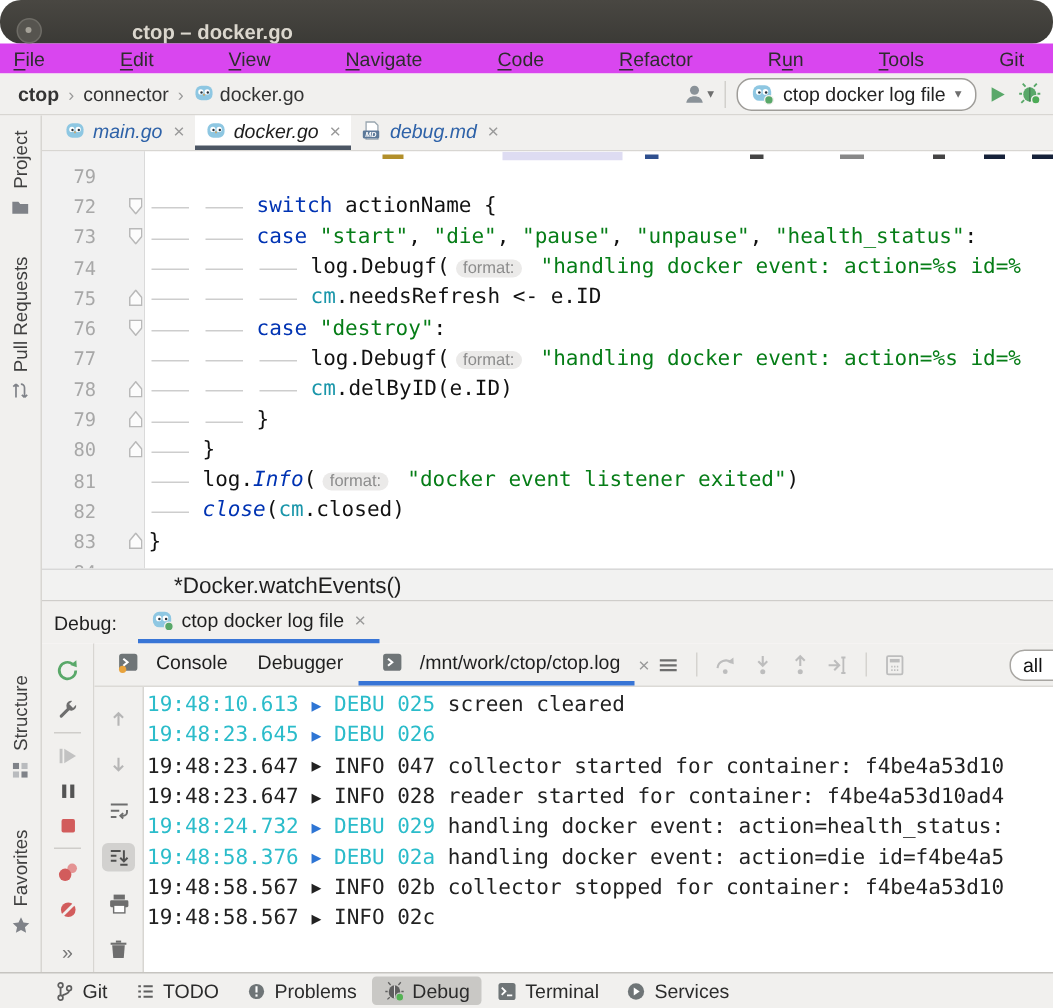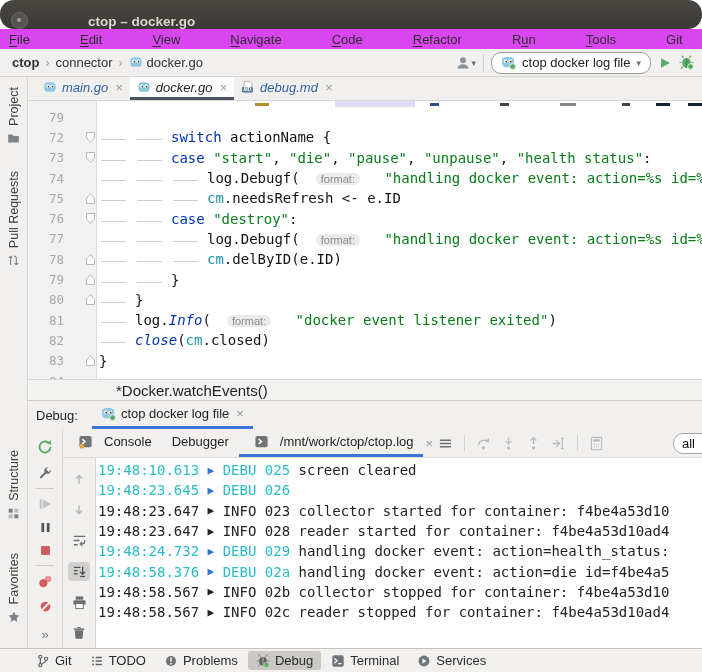--- a/index.html
+++ b/index.html
@@ -59,7 +59,7 @@
   .tk-str{color:#067d17;}
   .tk-fld{color:#1a96aa;}
   .tk-fnb{color:#0033b3;font-style:italic;}
-  .tk-hint{font-family:"Liberation Sans",sans-serif;font-size:11px;background:#ebeae9;color:#8c8c8c;border-radius:8px;padding:0 5px;margin:0 16px;}
+  .tk-hint{font-family:"Liberation Sans",sans-serif;font-size:11px;background:#ebeae9;color:#8c8c8c;border-radius:8px;padding:0 5px;margin:0 4px;}
 
   .sticky{height:22px;background:#f2f2f1;border-top:1px solid #d8d8d8;border-bottom:1px solid #cfcdca;display:flex;align-items:center;padding-left:88px;font-size:15px;color:#1f1f1f;box-sizing:border-box;flex:none;}
 

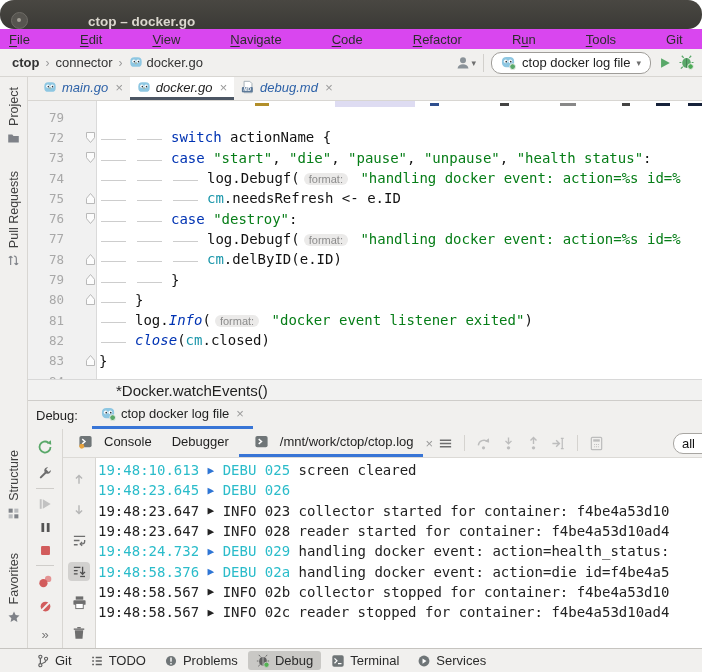--- a/index.html
+++ b/index.html
@@ -564,7 +564,7 @@
             <div class="console" id="console">
                 <div class="logline k-debug"><span class="time">19:48:10.613</span><span> </span><span class="arr">▶</span><span> </span><span class="lvl">DEBU 025</span><span> </span><span class="msg">screen cleared</span></div>
                 <div class="logline k-debug"><span class="time">19:48:23.645</span><span> </span><span class="arr">▶</span><span> </span><span class="lvl">DEBU 026</span><span> </span></div>
-                <div class="logline k-info"><span class="time">19:48:23.647</span><span> </span><span class="arr">▶</span><span> </span><span class="lvl">INFO 023</span><span> </span><span class="msg">collector started for container: f4be4a53d10</span></div>
+                <div class="logline k-info"><span class="time">19:48:23.647</span><span> </span><span class="arr">▶</span><span> </span><span class="lvl">INFO 047</span><span> </span><span class="msg">collector started for container: f4be4a53d10</span></div>
                 <div class="logline k-info"><span class="time">19:48:23.647</span><span> </span><span class="arr">▶</span><span> </span><span class="lvl">INFO 028</span><span> </span><span class="msg">reader started for container: f4be4a53d10ad4</span></div>
                 <div class="logline k-debug"><span class="time">19:48:24.732</span><span> </span><span class="arr">▶</span><span> </span><span class="lvl">DEBU 029</span><span> </span><span class="msg">handling docker event: action=health_status:</span></div>
                 <div class="logline k-debug"><span class="time">19:48:58.376</span><span> </span><span class="arr">▶</span><span> </span><span class="lvl">DEBU 02a</span><span> </span><span class="msg">handling docker event: action=die id=f4be4a5</span></div>

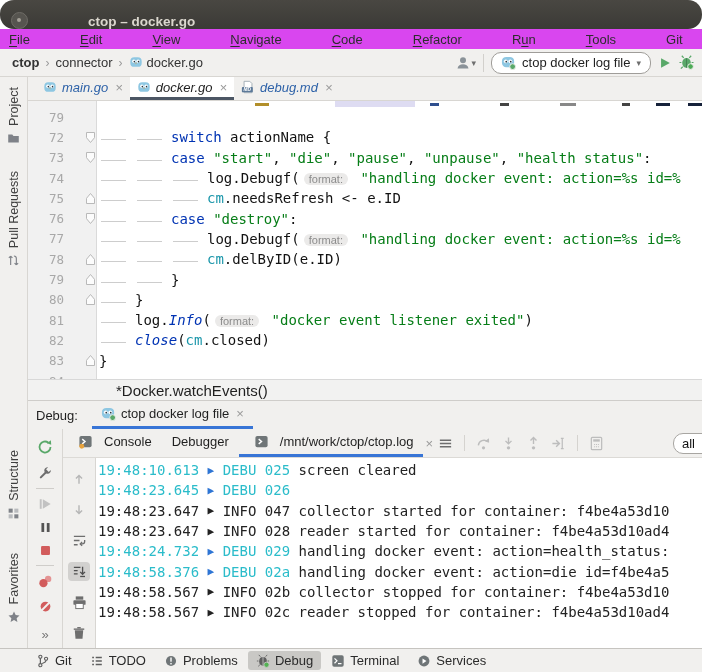--- a/index.html
+++ b/index.html
@@ -569,7 +569,7 @@
                 <div class="logline k-debug"><span class="time">19:48:24.732</span><span> </span><span class="arr">▶</span><span> </span><span class="lvl">DEBU 029</span><span> </span><span class="msg">handling docker event: action=health_status:</span></div>
                 <div class="logline k-debug"><span class="time">19:48:58.376</span><span> </span><span class="arr">▶</span><span> </span><span class="lvl">DEBU 02a</span><span> </span><span class="msg">handling docker event: action=die id=f4be4a5</span></div>
                 <div class="logline k-info"><span class="time">19:48:58.567</span><span> </span><span class="arr">▶</span><span> </span><span class="lvl">INFO 02b</span><span> </span><span class="msg">collector stopped for container: f4be4a53d10</span></div>
-                <div class="logline k-info"><span class="time">19:48:58.567</span><span> </span><span class="arr">▶</span><span> </span><span class="lvl">INFO 02c</span><span> </span><span class="msg">reader stopped for container: f4be4a53d10ad4</span></div>
+                <div class="logline k-info"><span class="time">19:48:58.567</span><span> </span><span class="arr">▶</span><span> </span><span class="lvl">INFO 02c</span><span> </span></div>
               </div>
           </div>
         </div>

